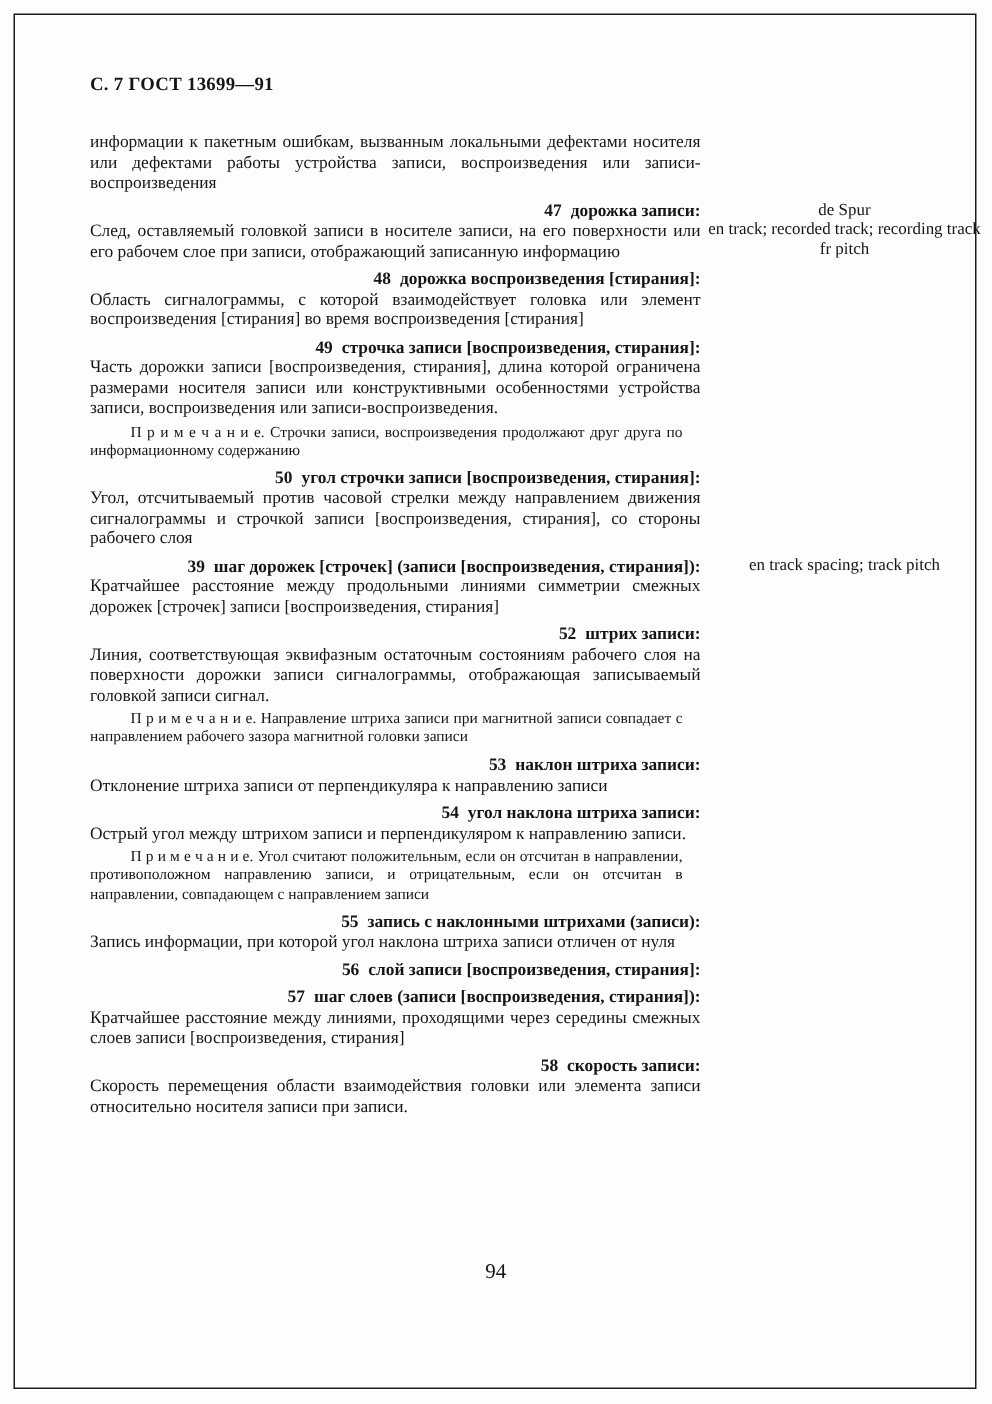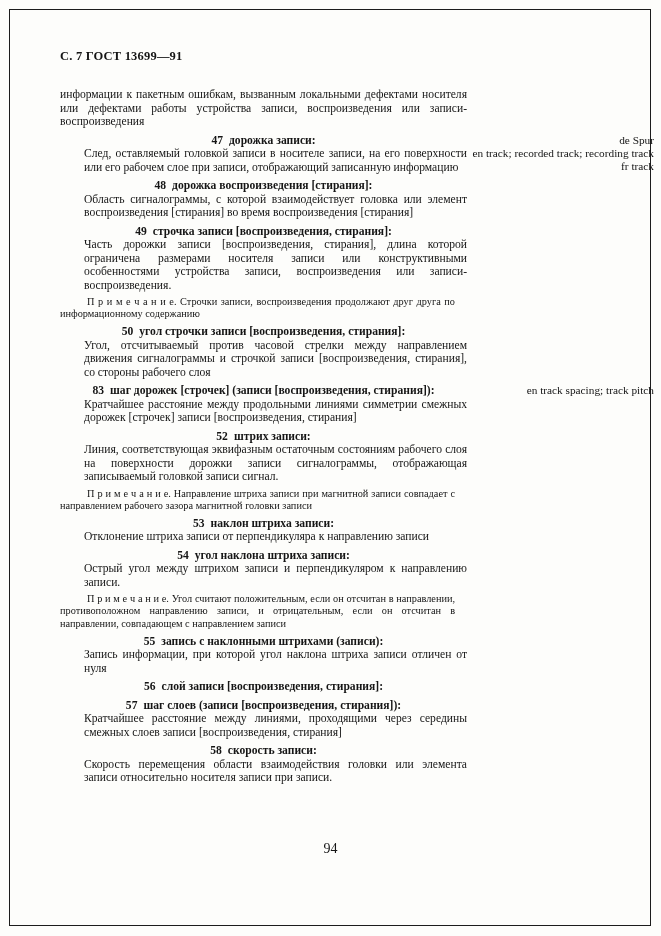--- a/index.html
+++ b/index.html
@@ -39,7 +39,7 @@
   }
   .intro { margin-bottom: 2px; }
   .entry { position: relative; margin-top: 5px; }
-  .term-line { text-align: center; }
+  .term-line { text-align: right; }
   .num { font-weight: bold; margin-right: 6px; }
   .term { font-weight: bold; }
   .definition { text-align: justify; margin-left: 24px; }

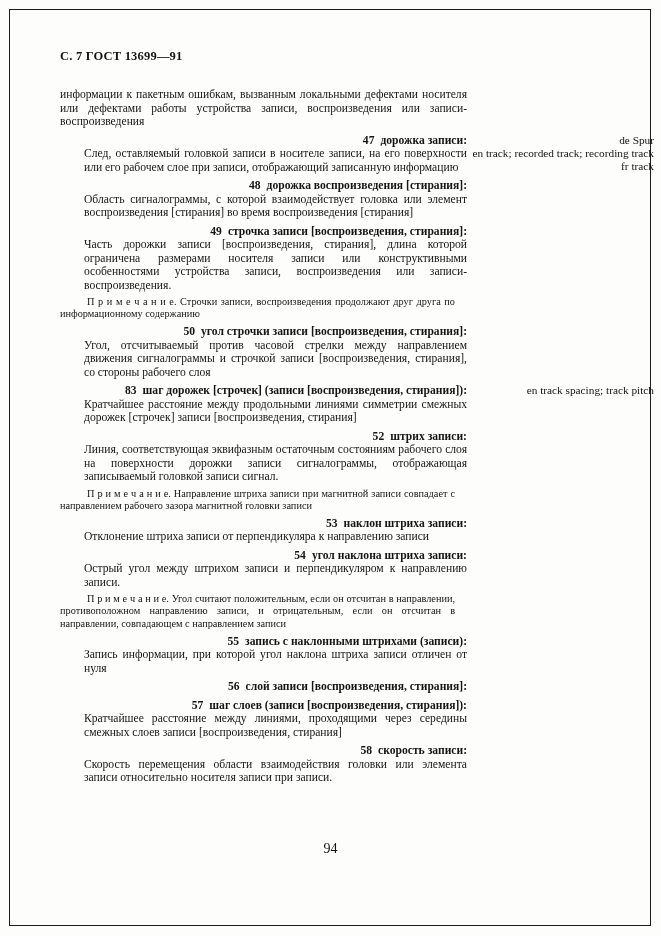--- a/index.html
+++ b/index.html
@@ -57,7 +57,7 @@
     width: 182px;
     font-size: 11.3px;
     line-height: 13.3px;
-    text-align: right;
+    text-align: center;
     font-weight: normal;
   }
   .margin-note div { white-space: normal; }

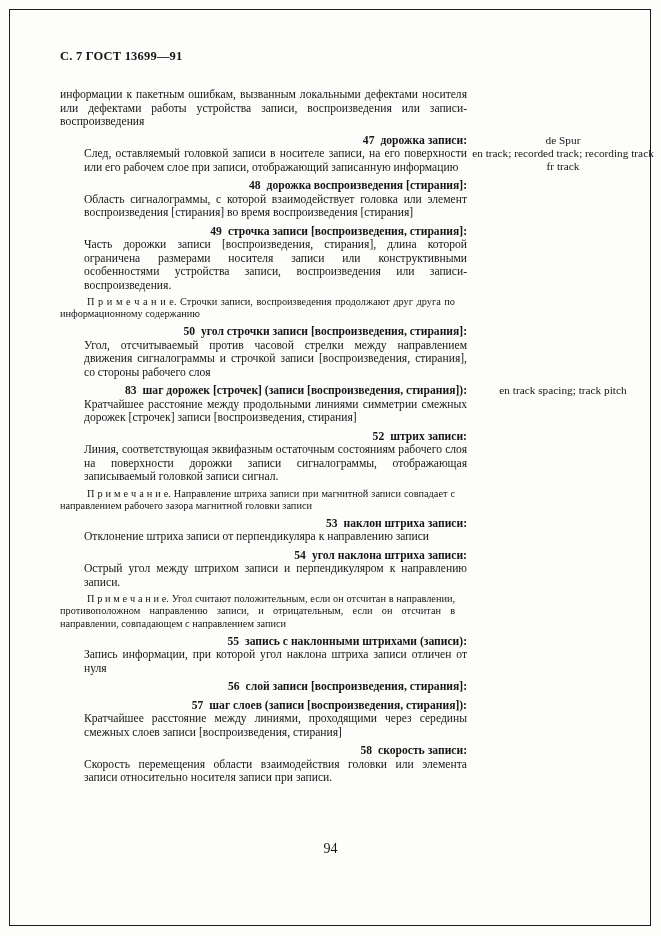--- a/index.html
+++ b/index.html
@@ -42,7 +42,7 @@
   .term-line { text-align: right; }
   .num { font-weight: bold; margin-right: 6px; }
   .term { font-weight: bold; }
-  .definition { text-align: justify; margin-left: 24px; }
+  .definition { text-align: justify; }
   .note {
     font-size: 10.3px;
     line-height: 12.1px;

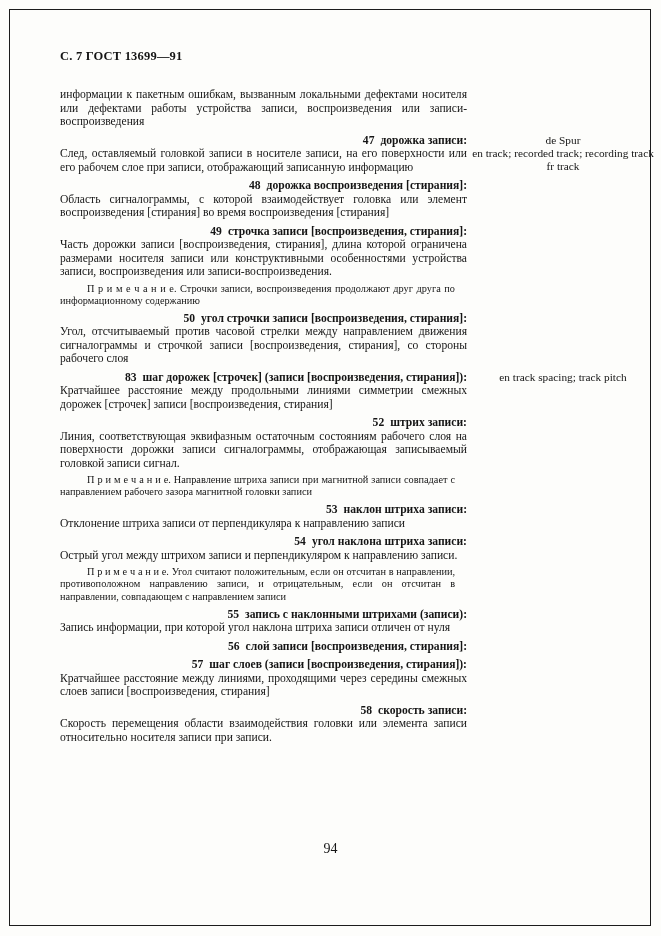--- a/index.html
+++ b/index.html
@@ -87,7 +87,7 @@
       <div class="margin-note">
         <div>de Spur</div>
         <div>en track; recorded track; recording track</div>
-        <div>fr track</div>
+        <div>fr pitch</div>
       </div>
     </div>
 

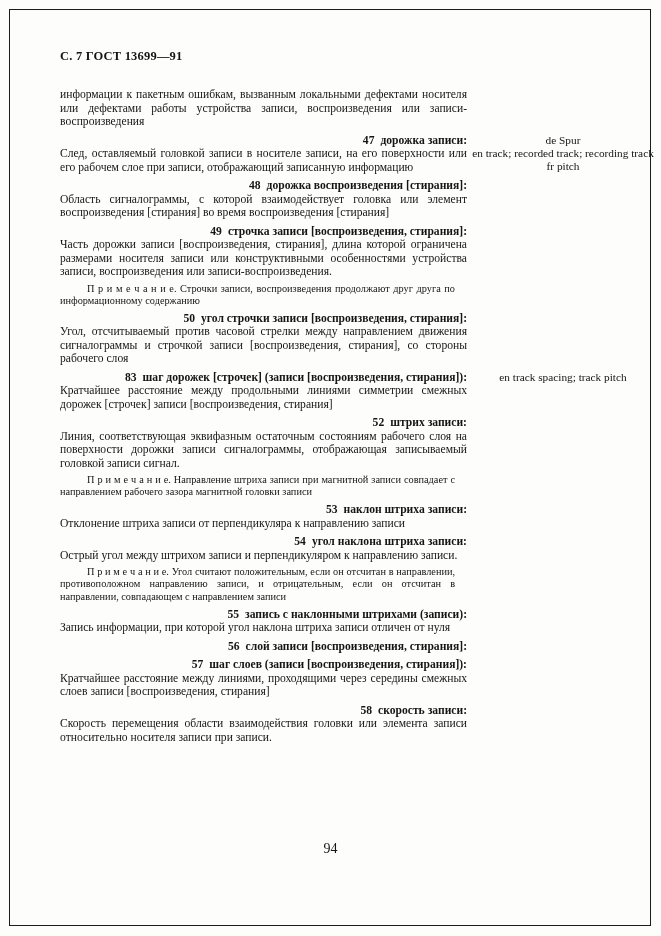--- a/index.html
+++ b/index.html
@@ -108,7 +108,7 @@
     </div>
 
     <div class="entry">
-      <p class="term-line"><span class="num">83</span><span class="term">шаг дорожек [строчек] (записи [воспроизведения, стирания]):</span></p>
+      <p class="term-line"><span class="num">39</span><span class="term">шаг дорожек [строчек] (записи [воспроизведения, стирания]):</span></p>
       <p class="definition">Кратчайшее расстояние между продольными линиями симметрии смежных дорожек [строчек] записи [воспроизведения, стирания]</p>
       <div class="margin-note">
         <div>en track spacing; track pitch</div>

